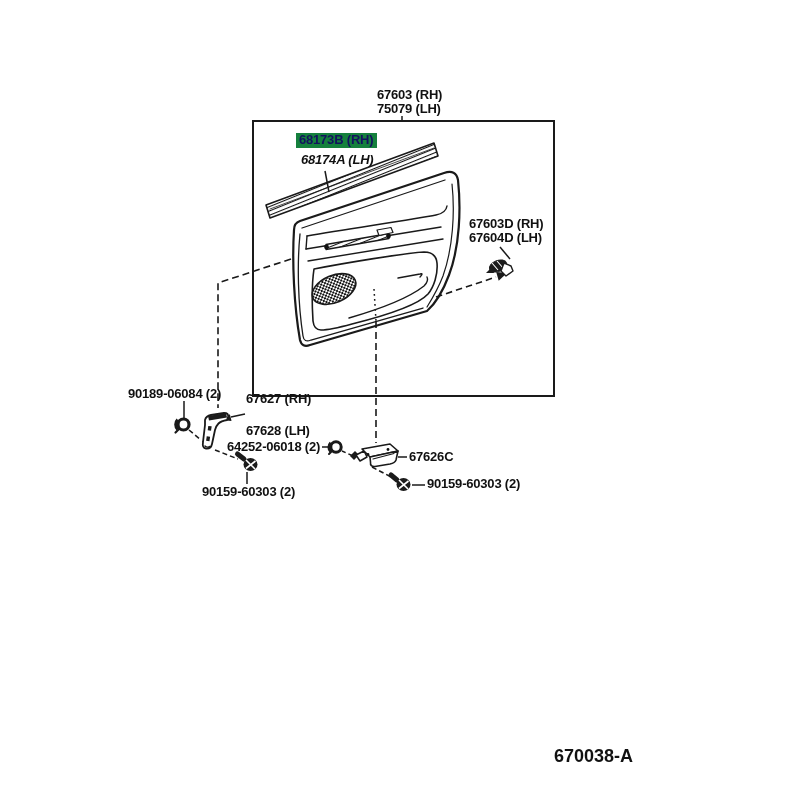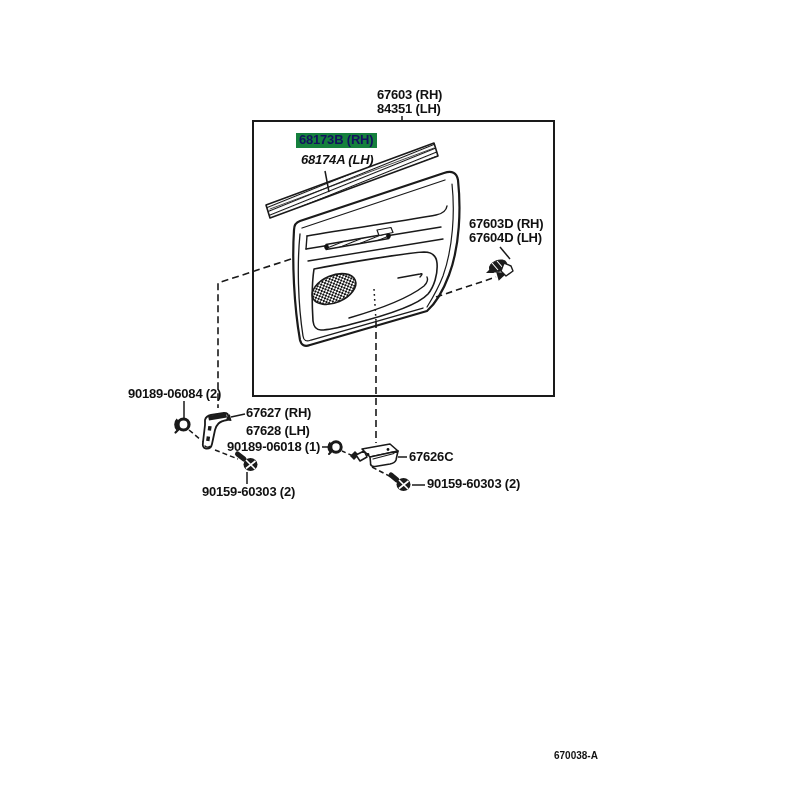--- a/index.html
+++ b/index.html
@@ -158,7 +158,7 @@
 </svg>
 
 <div class="lbl" id="lbl-door-1">67603 (RH)</div>
-<div class="lbl" id="lbl-door-2">84351 (LH)</div>
+<div class="lbl" id="lbl-door-2">75079 (LH)</div>
 
 <div class="lbl" id="lbl-ws-1"><span class="hl">68173B (RH)</span></div>
 <div class="lbl" id="lbl-ws-2">68174A (LH)</div>

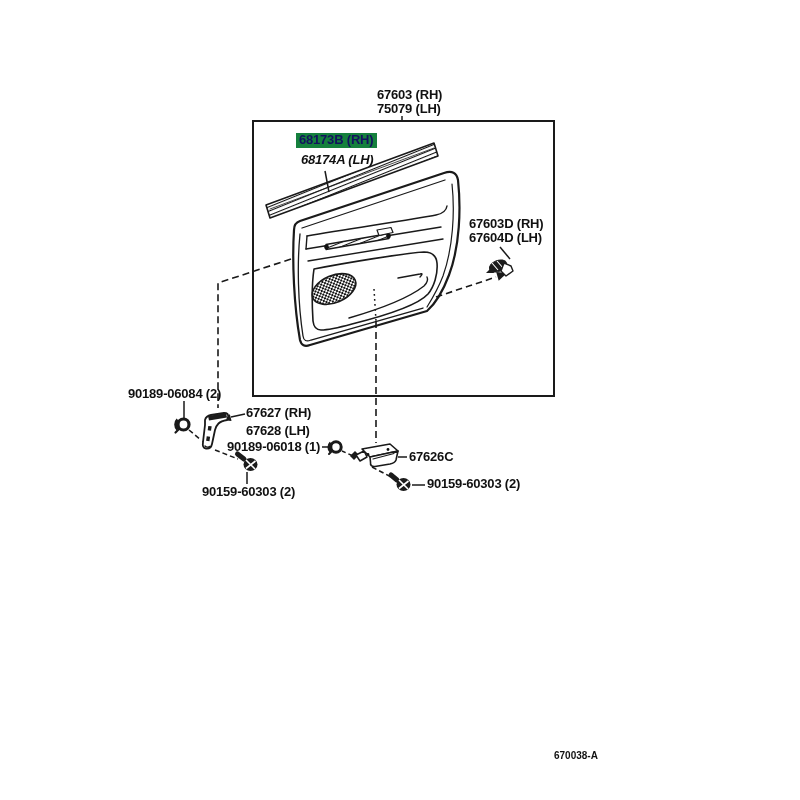--- a/index.html
+++ b/index.html
@@ -18,7 +18,7 @@
   #lbl-clip-1{left:469px;top:217px;}
   #lbl-clip-2{left:469px;top:231px;}
   #lbl-grommet-a{left:128px;top:387px;text-align:center;}
-  #lbl-br-1{left:246px;top:406px;text-align:right;}
+  #lbl-br-1{left:246px;top:392px;text-align:right;}
   #lbl-br-2{left:246px;top:424px;}
   #lbl-grommet-b{left:227px;top:440px;}
   #lbl-bc{left:409px;top:450px;}

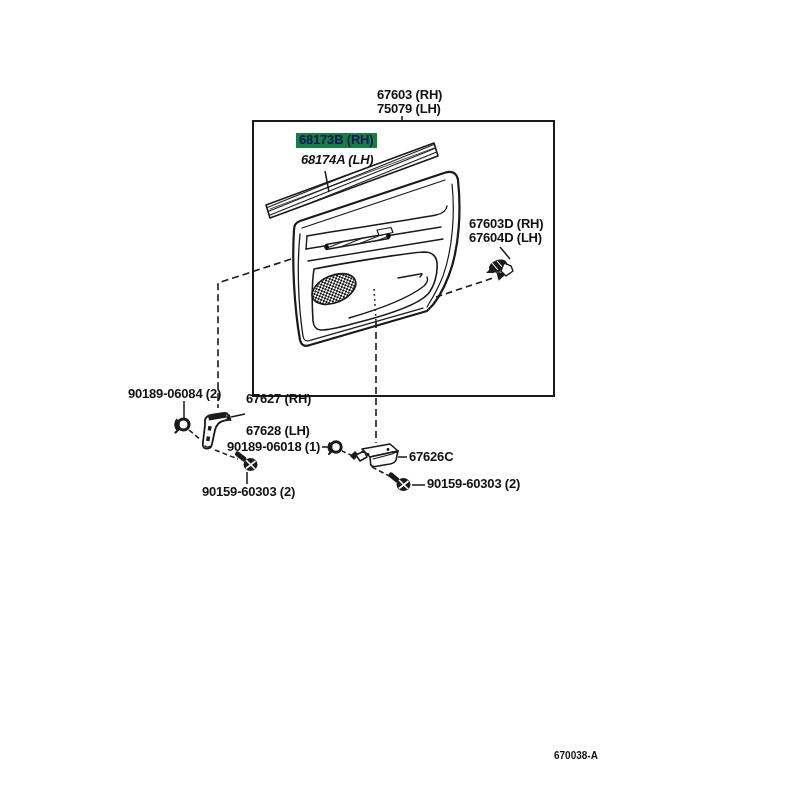--- a/index.html
+++ b/index.html
@@ -171,7 +171,7 @@
 <div class="lbl" id="lbl-br-1">67627 (RH)</div>
 <div class="lbl" id="lbl-br-2">67628 (LH)</div>
 
-<div class="lbl" id="lbl-grommet-b">90189-06018 (1)</div>
+<div class="lbl" id="lbl-grommet-b">64252-06018 (2)</div>
 
 <div class="lbl" id="lbl-bc">67626C</div>
 

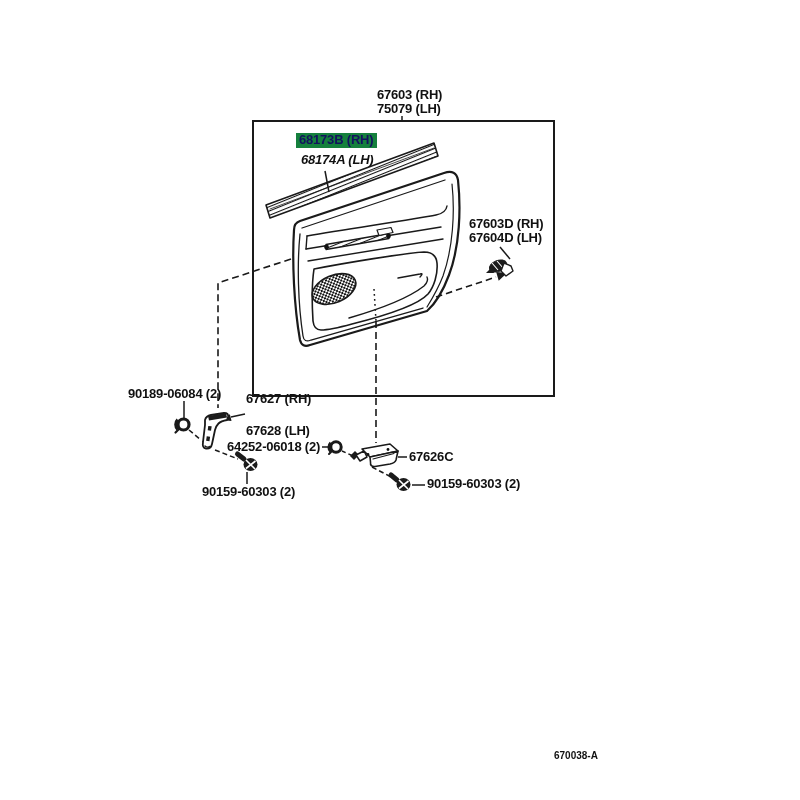--- a/index.html
+++ b/index.html
@@ -8,7 +8,7 @@
   .stage svg{position:absolute;left:0;top:0;}
   .lbl{position:absolute;font-weight:bold;font-size:13px;line-height:14px;
        letter-spacing:-0.2px;color:#111;white-space:nowrap;}
-  .lbl.big{font-size:10px;letter-spacing:0;}
+  .lbl.big{font-size:18px;letter-spacing:0;}
   .hl{background:#15803d;color:#12125e;padding:0 4px 1px 3px;display:inline-block;}
   
   #lbl-door-1{left:377px;top:88px;}

